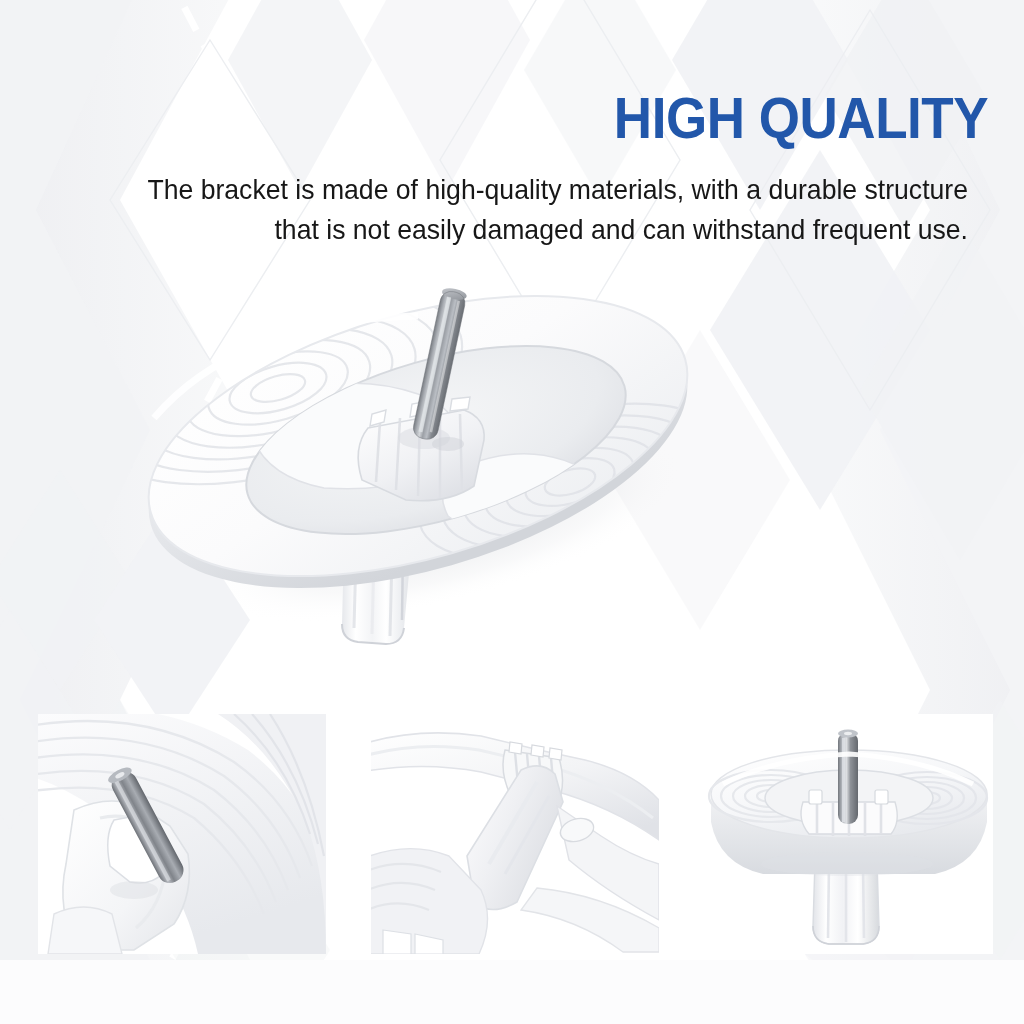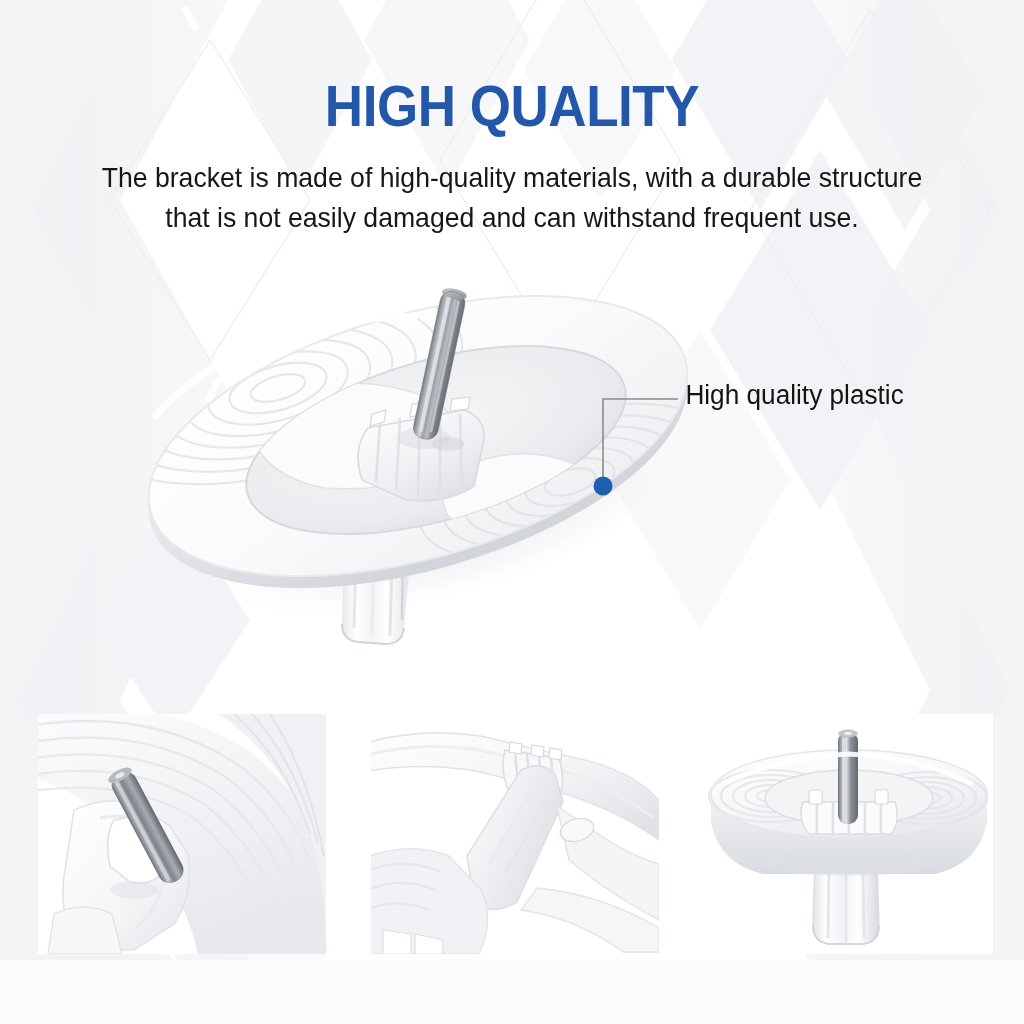--- a/index.html
+++ b/index.html
@@ -17,7 +17,7 @@
   .bg-layer svg{display:block;width:1024px;height:1024px;}
 
   
-  .header{position:absolute;left:0;top:4px;width:1024px;z-index:5;text-align:center;}
+  .header{position:absolute;left:0;top:16px;width:1024px;z-index:5;text-align:right;}
   .title{
     margin:0;padding:0;
     font-size:57px;line-height:1;

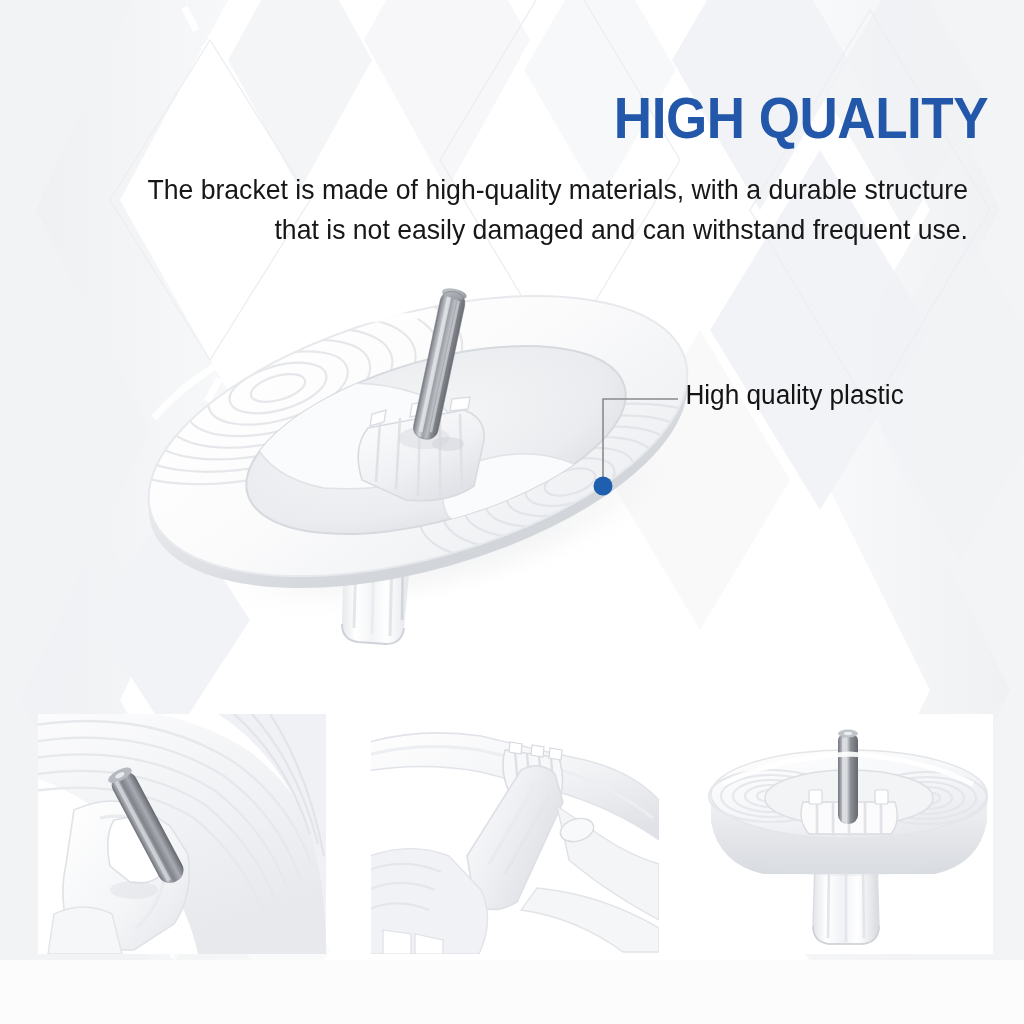--- a/index.html
+++ b/index.html
@@ -289,13 +289,6 @@
     </svg>
   </div>
 
-  <div class="callout">
-    <svg viewBox="0 0 460 140" xmlns="http://www.w3.org/2000/svg">
-      <polyline points="43,116 43,29 118,29" fill="none" stroke="#8a8a8a" stroke-width="1.6"></polyline>
-      <circle cx="43" cy="116" r="9.5" fill="#1e5fb0"></circle>
-    </svg>
-    <div class="callout-label">High quality plastic</div>
-  </div>
 
   <div class="panels">
 

